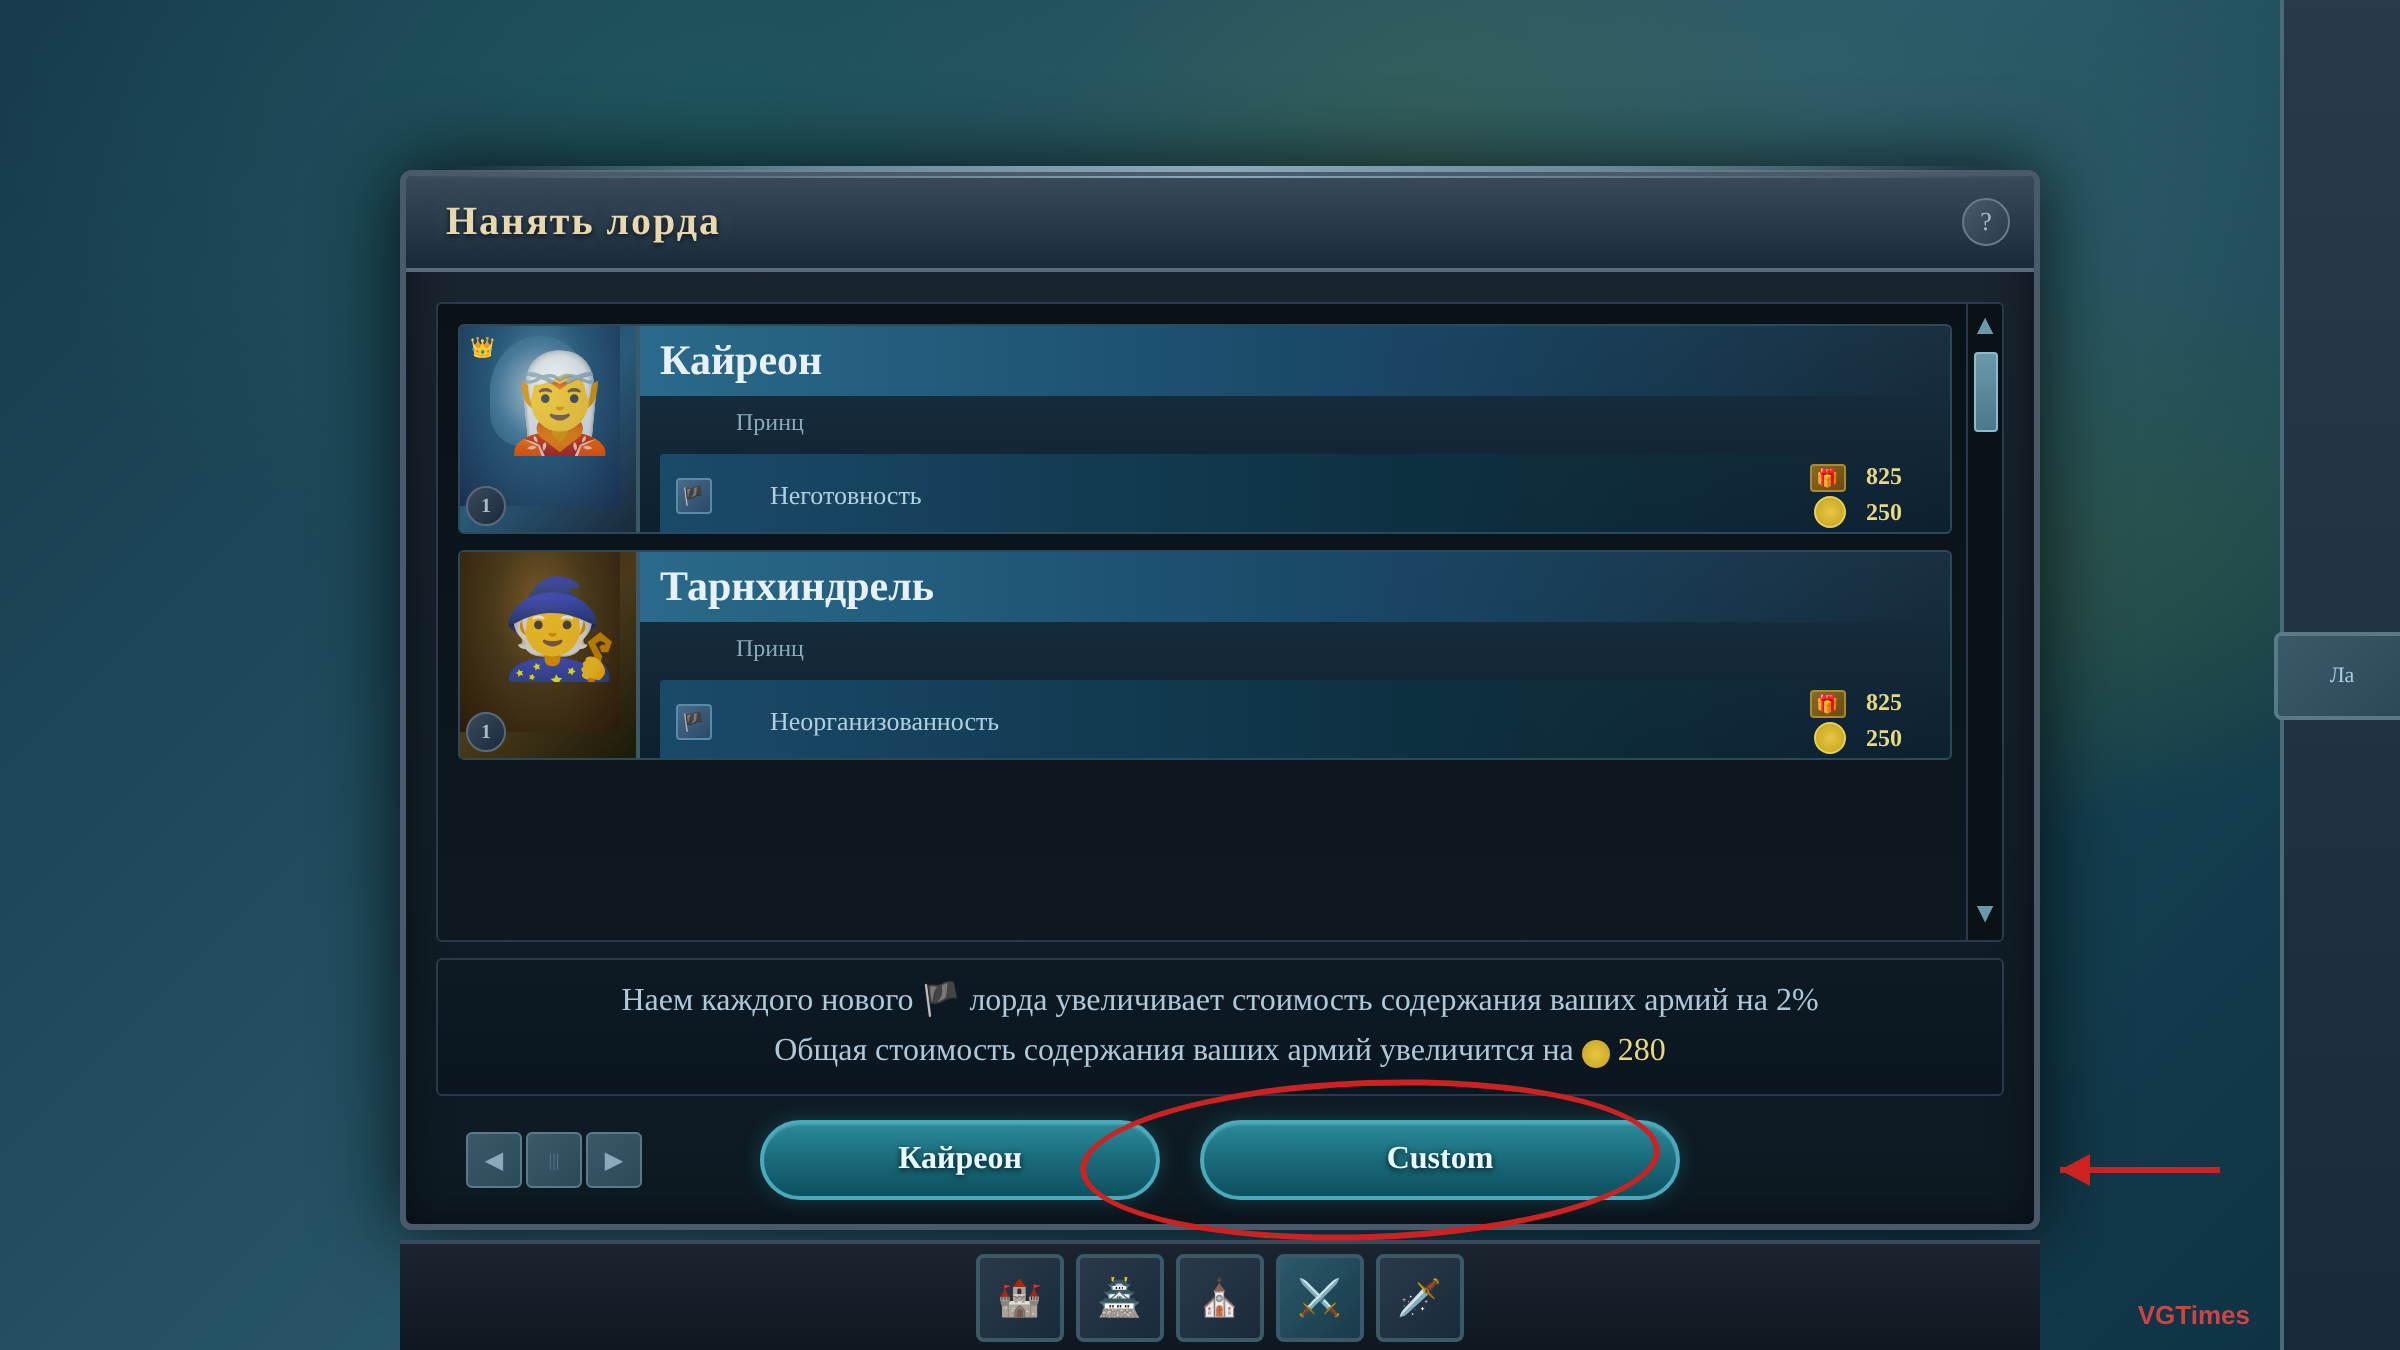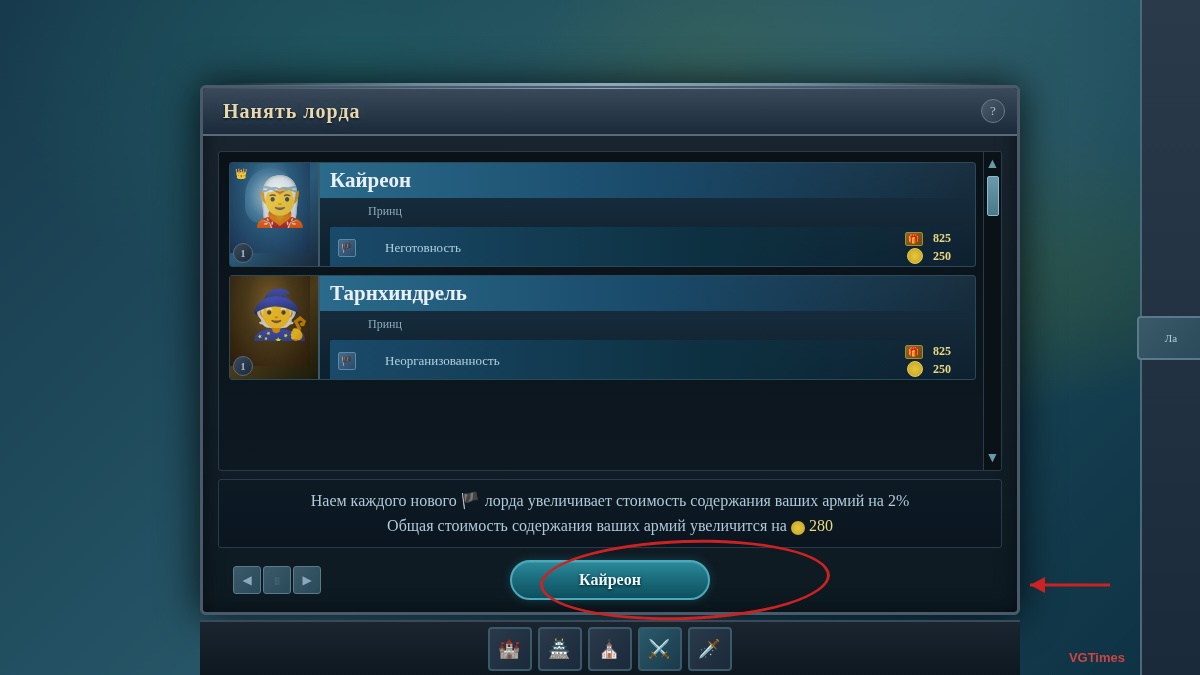--- a/index.html
+++ b/index.html
@@ -692,6 +692,7 @@
         <div class="nav-arrow">▶</div>
       </div>
       <button class="hire-btn">Кайреон</button>
+      <button class="custom-btn">Custom</button>
     </div>
 
   </div>

